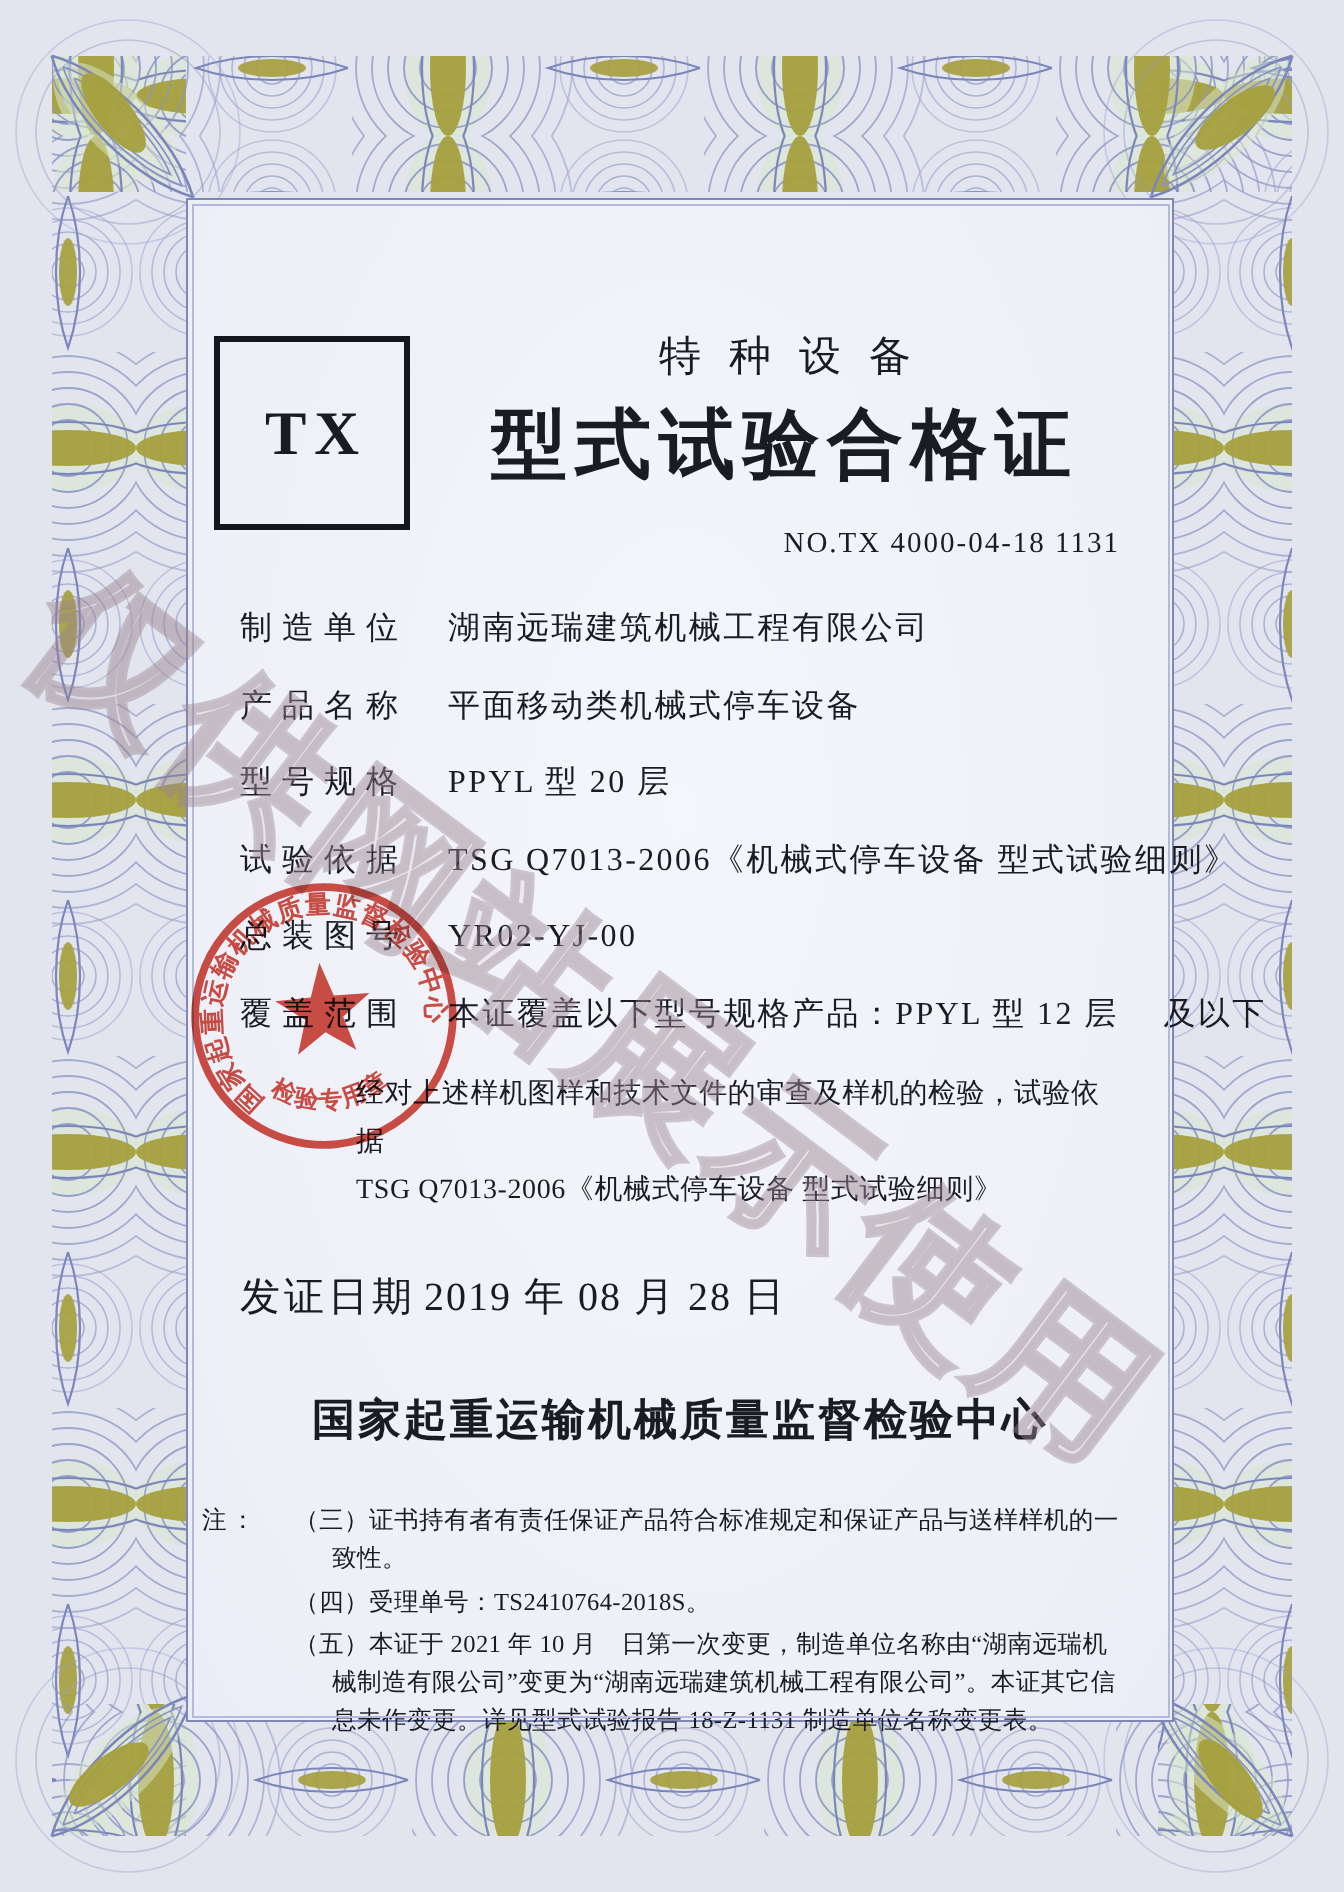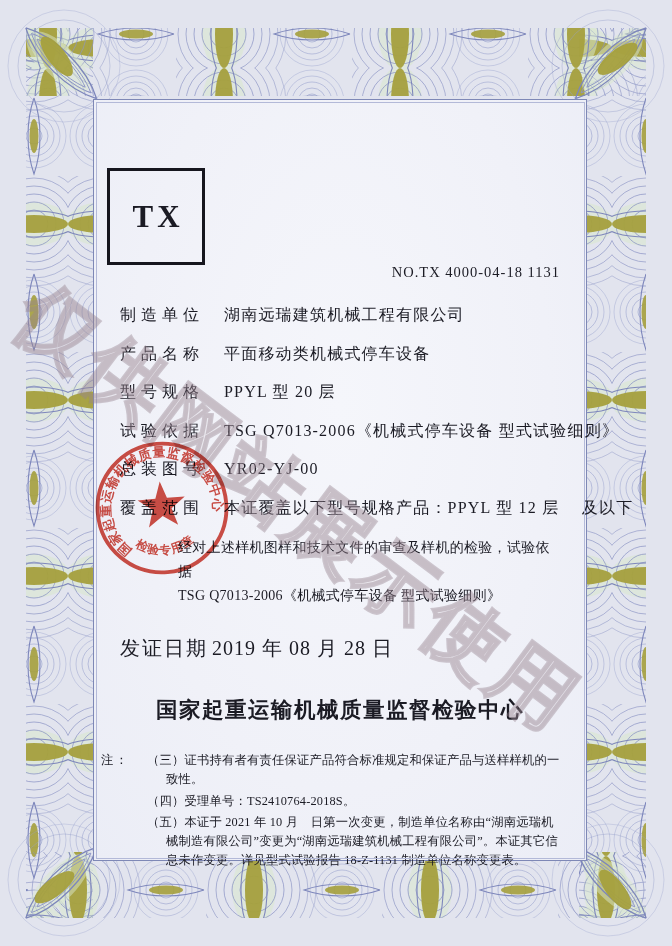--- a/index.html
+++ b/index.html
@@ -128,6 +128,10 @@
 
       <div class="header">
         <div class="tx-box">TX</div>
+        <div class="title-block">
+          <div class="subtitle">特种设备</div>
+          <div class="main-title">型式试验合格证</div>
+        </div>
       </div>
 
       <div class="cert-no">NO.TX 4000-04-18 1131</div>

